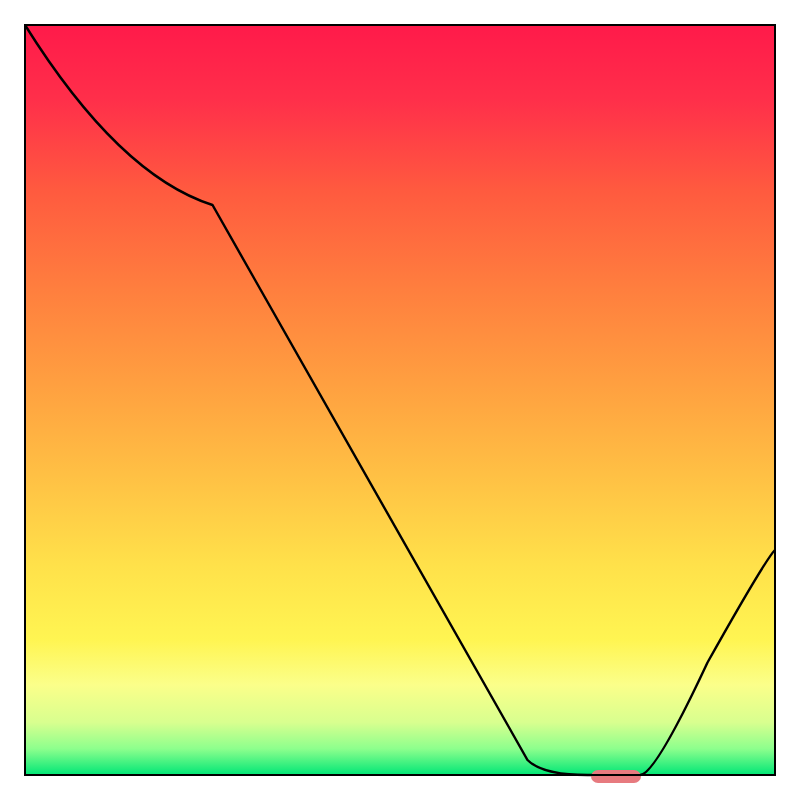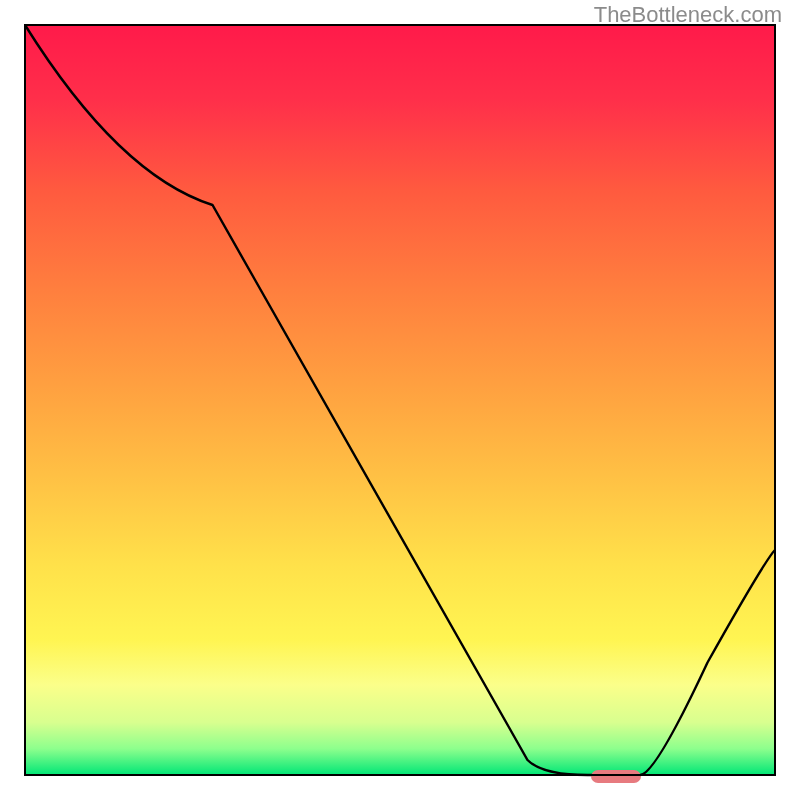--- a/index.html
+++ b/index.html
@@ -34,7 +34,6 @@
 <body>
 <div class="wrap">
 
-<div class="attribution">TheBottleneck.com</div>
 
 <svg class="chart" width="800" height="800" viewBox="0 0 800 800">
   <defs>

